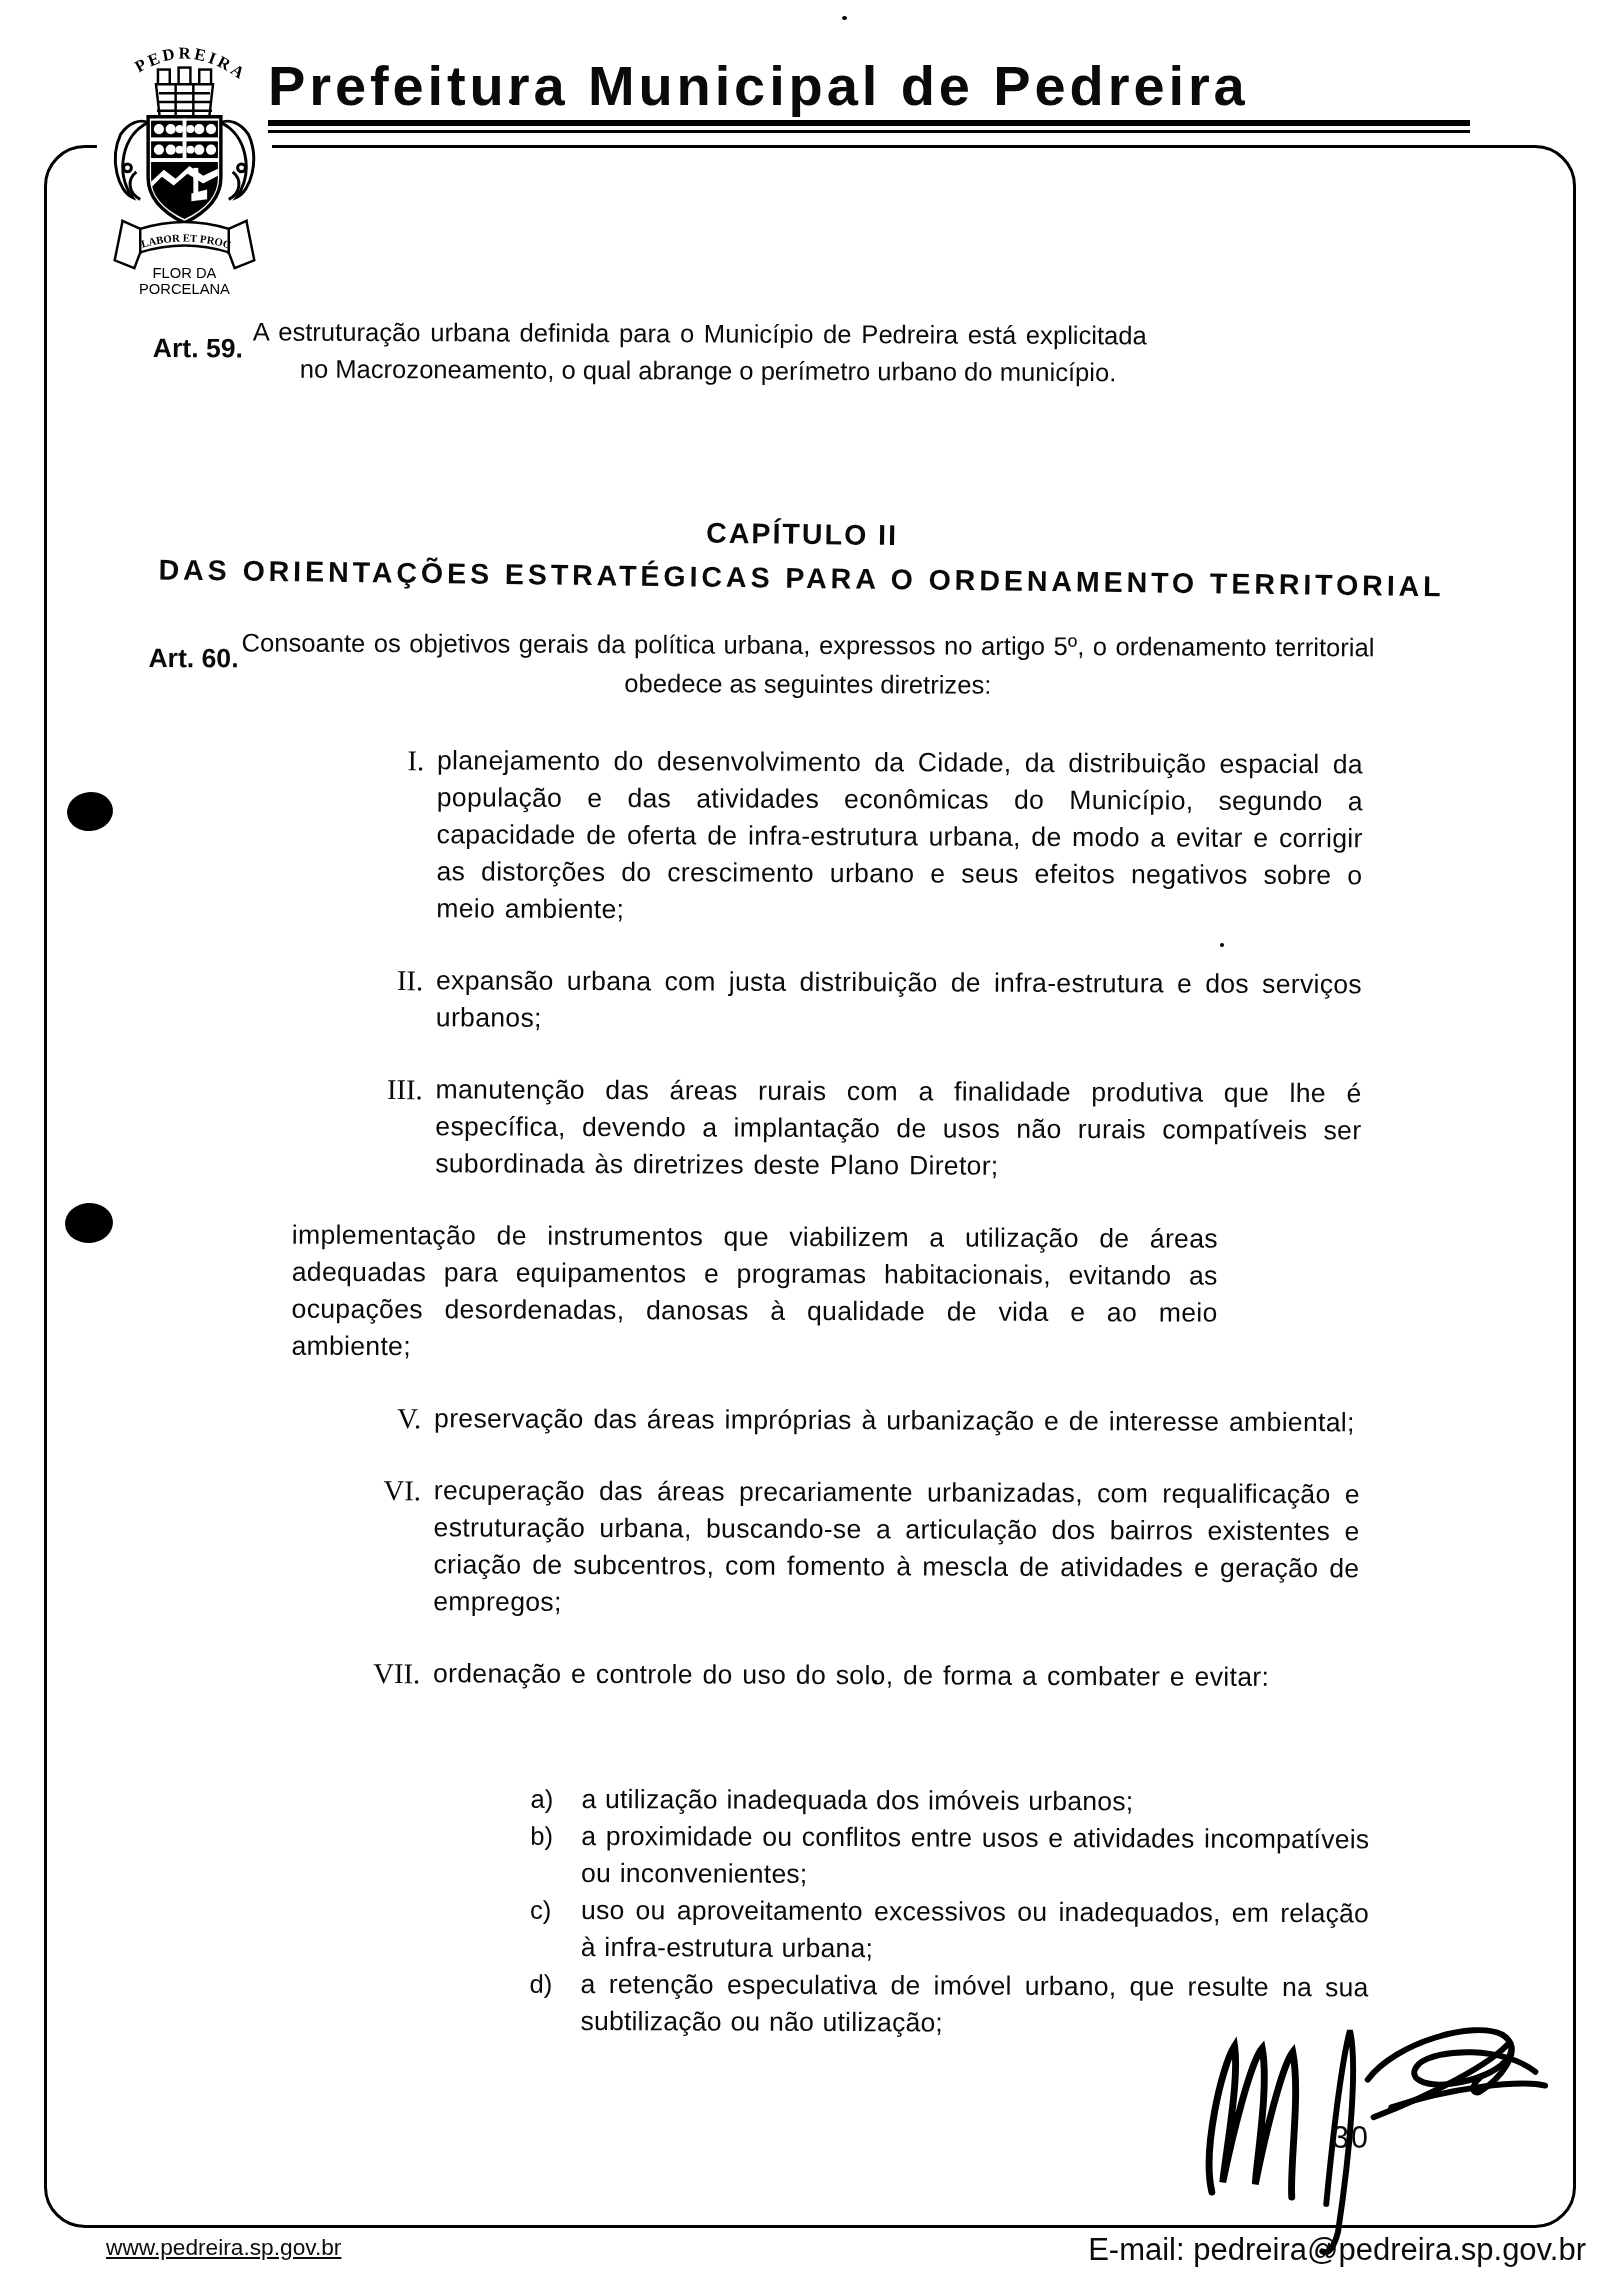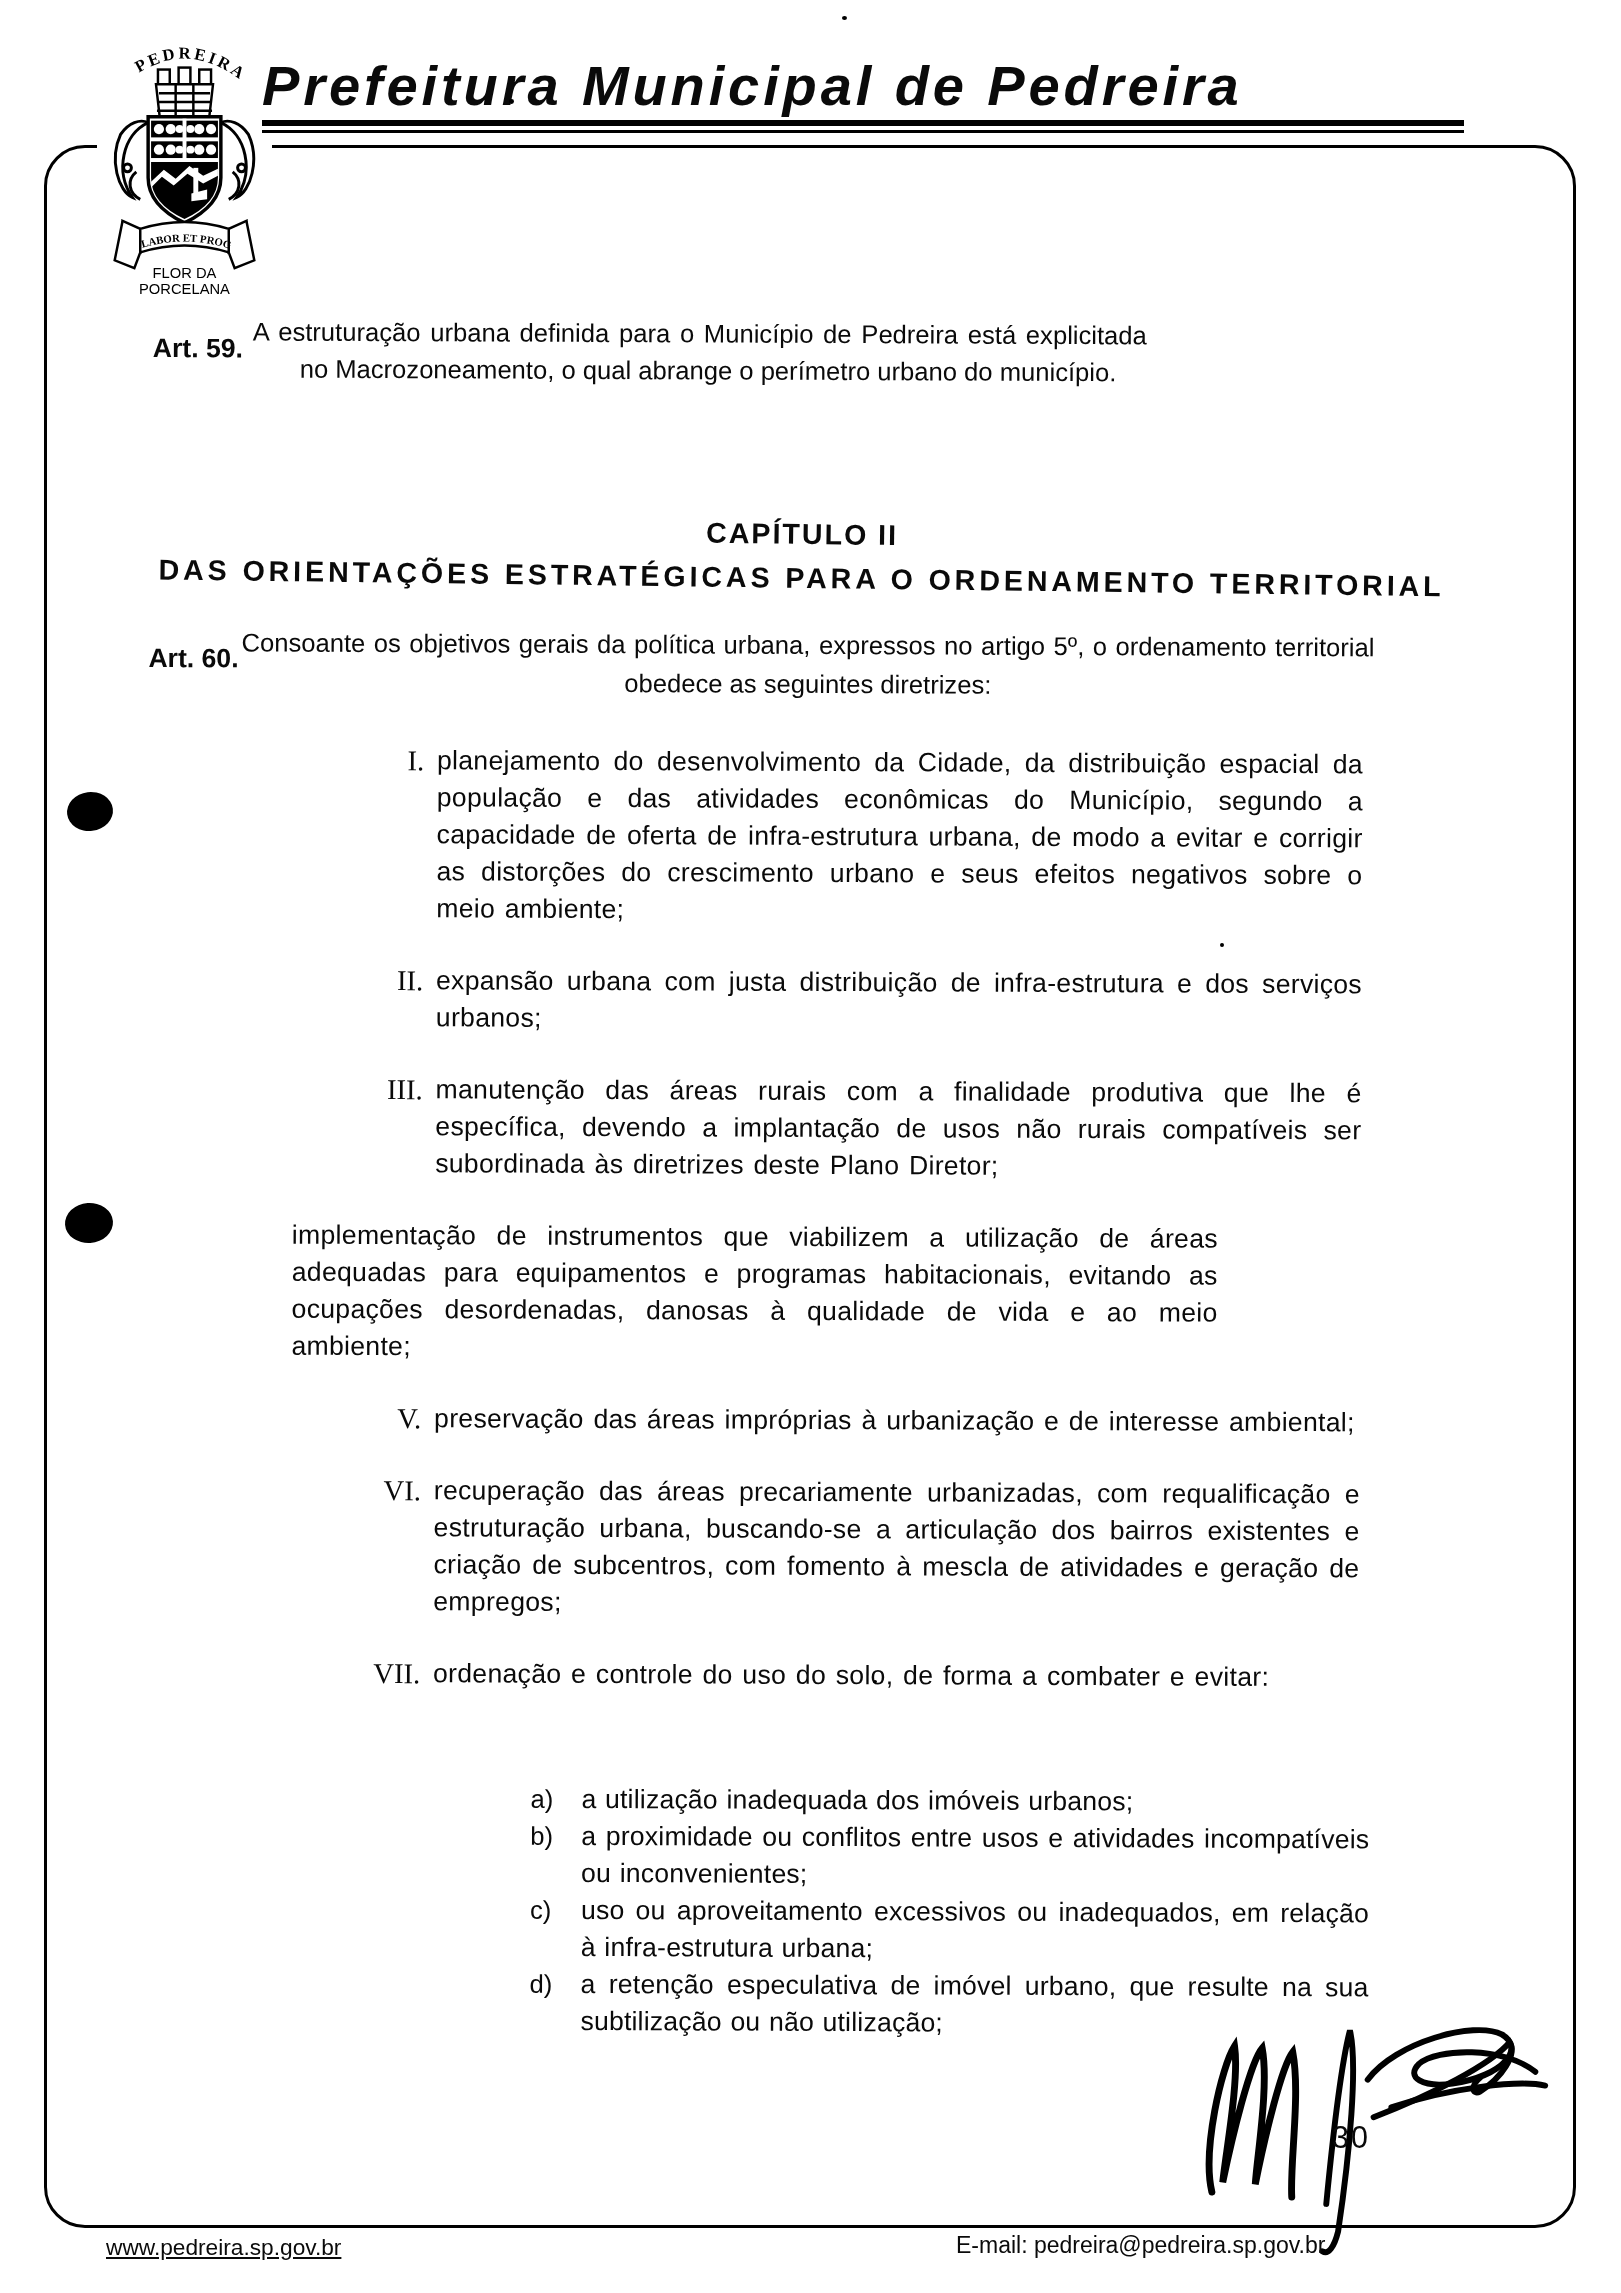--- a/index.html
+++ b/index.html
@@ -12,7 +12,7 @@
 
   
   .logo{position:absolute;left:97px;top:23.6px;width:175px;height:272px;background:#fff;z-index:2;}
-  .title-block{position:absolute;left:262px;top:55px;width:1202px;background:#fff;z-index:2;padding-bottom:5.9px;font-style:italic;}
+  .title-block{position:absolute;left:268px;top:55px;width:1202px;background:#fff;z-index:2;padding-bottom:5.9px;}
   .title{font-size:56px;font-weight:bold;letter-spacing:3.9px;white-space:nowrap;line-height:1.1;}
   .rule-thick{height:5.9px;background:#000;margin-top:3.9px;}
   .rule-thin{height:3px;background:#000;margin-top:3.9px;}

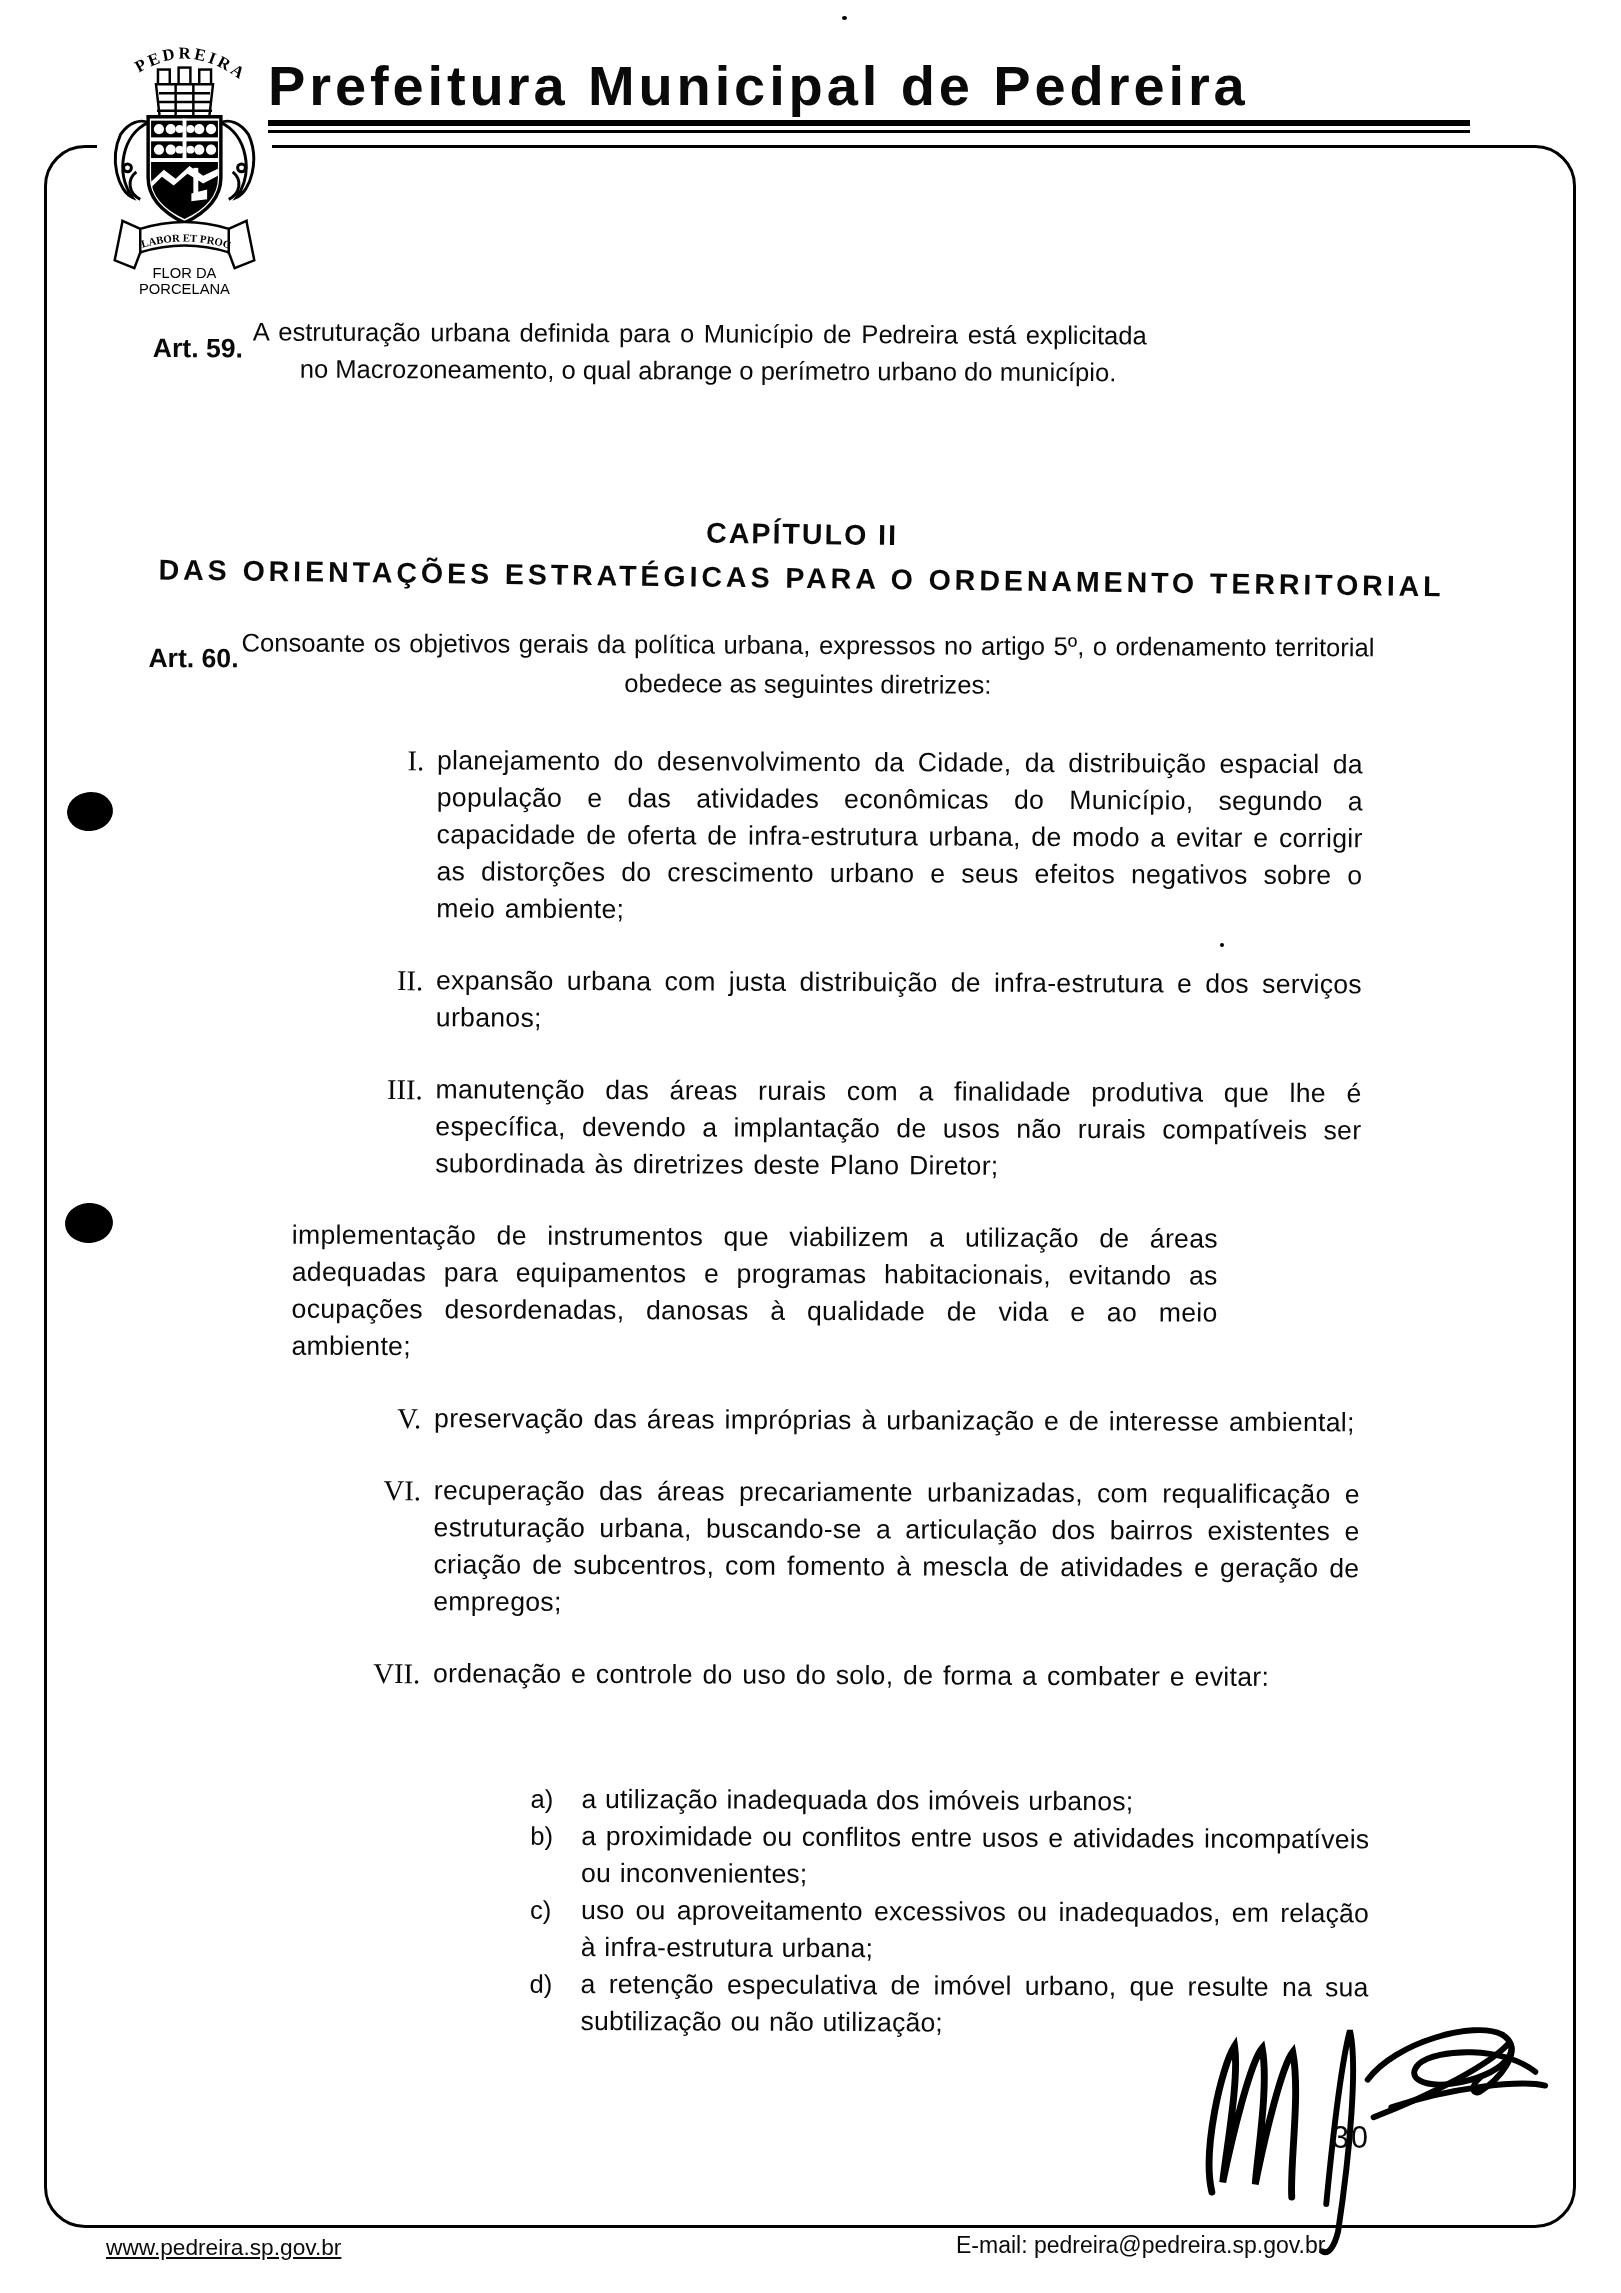--- a/index.html
+++ b/index.html
@@ -62,7 +62,7 @@
   .footer-line1{position:absolute;left:99px;top:2199px;width:1424px;text-align:center;
                 font-size:21px;background:#fff;z-index:2;padding:3px 0 3.9px 0;letter-spacing:0.2px;}
   .footer-www{position:absolute;left:106px;top:2234px;font-size:22.7px;z-index:2;text-decoration:underline;}
-  .footer-email{position:absolute;left:956px;top:2232px;width:630px;font-size:23px;z-index:2;}
+  .footer-email{position:absolute;left:956px;top:2232px;width:630px;text-align:right;font-size:31px;z-index:2;}
 </style>
 </head>
 <body>

